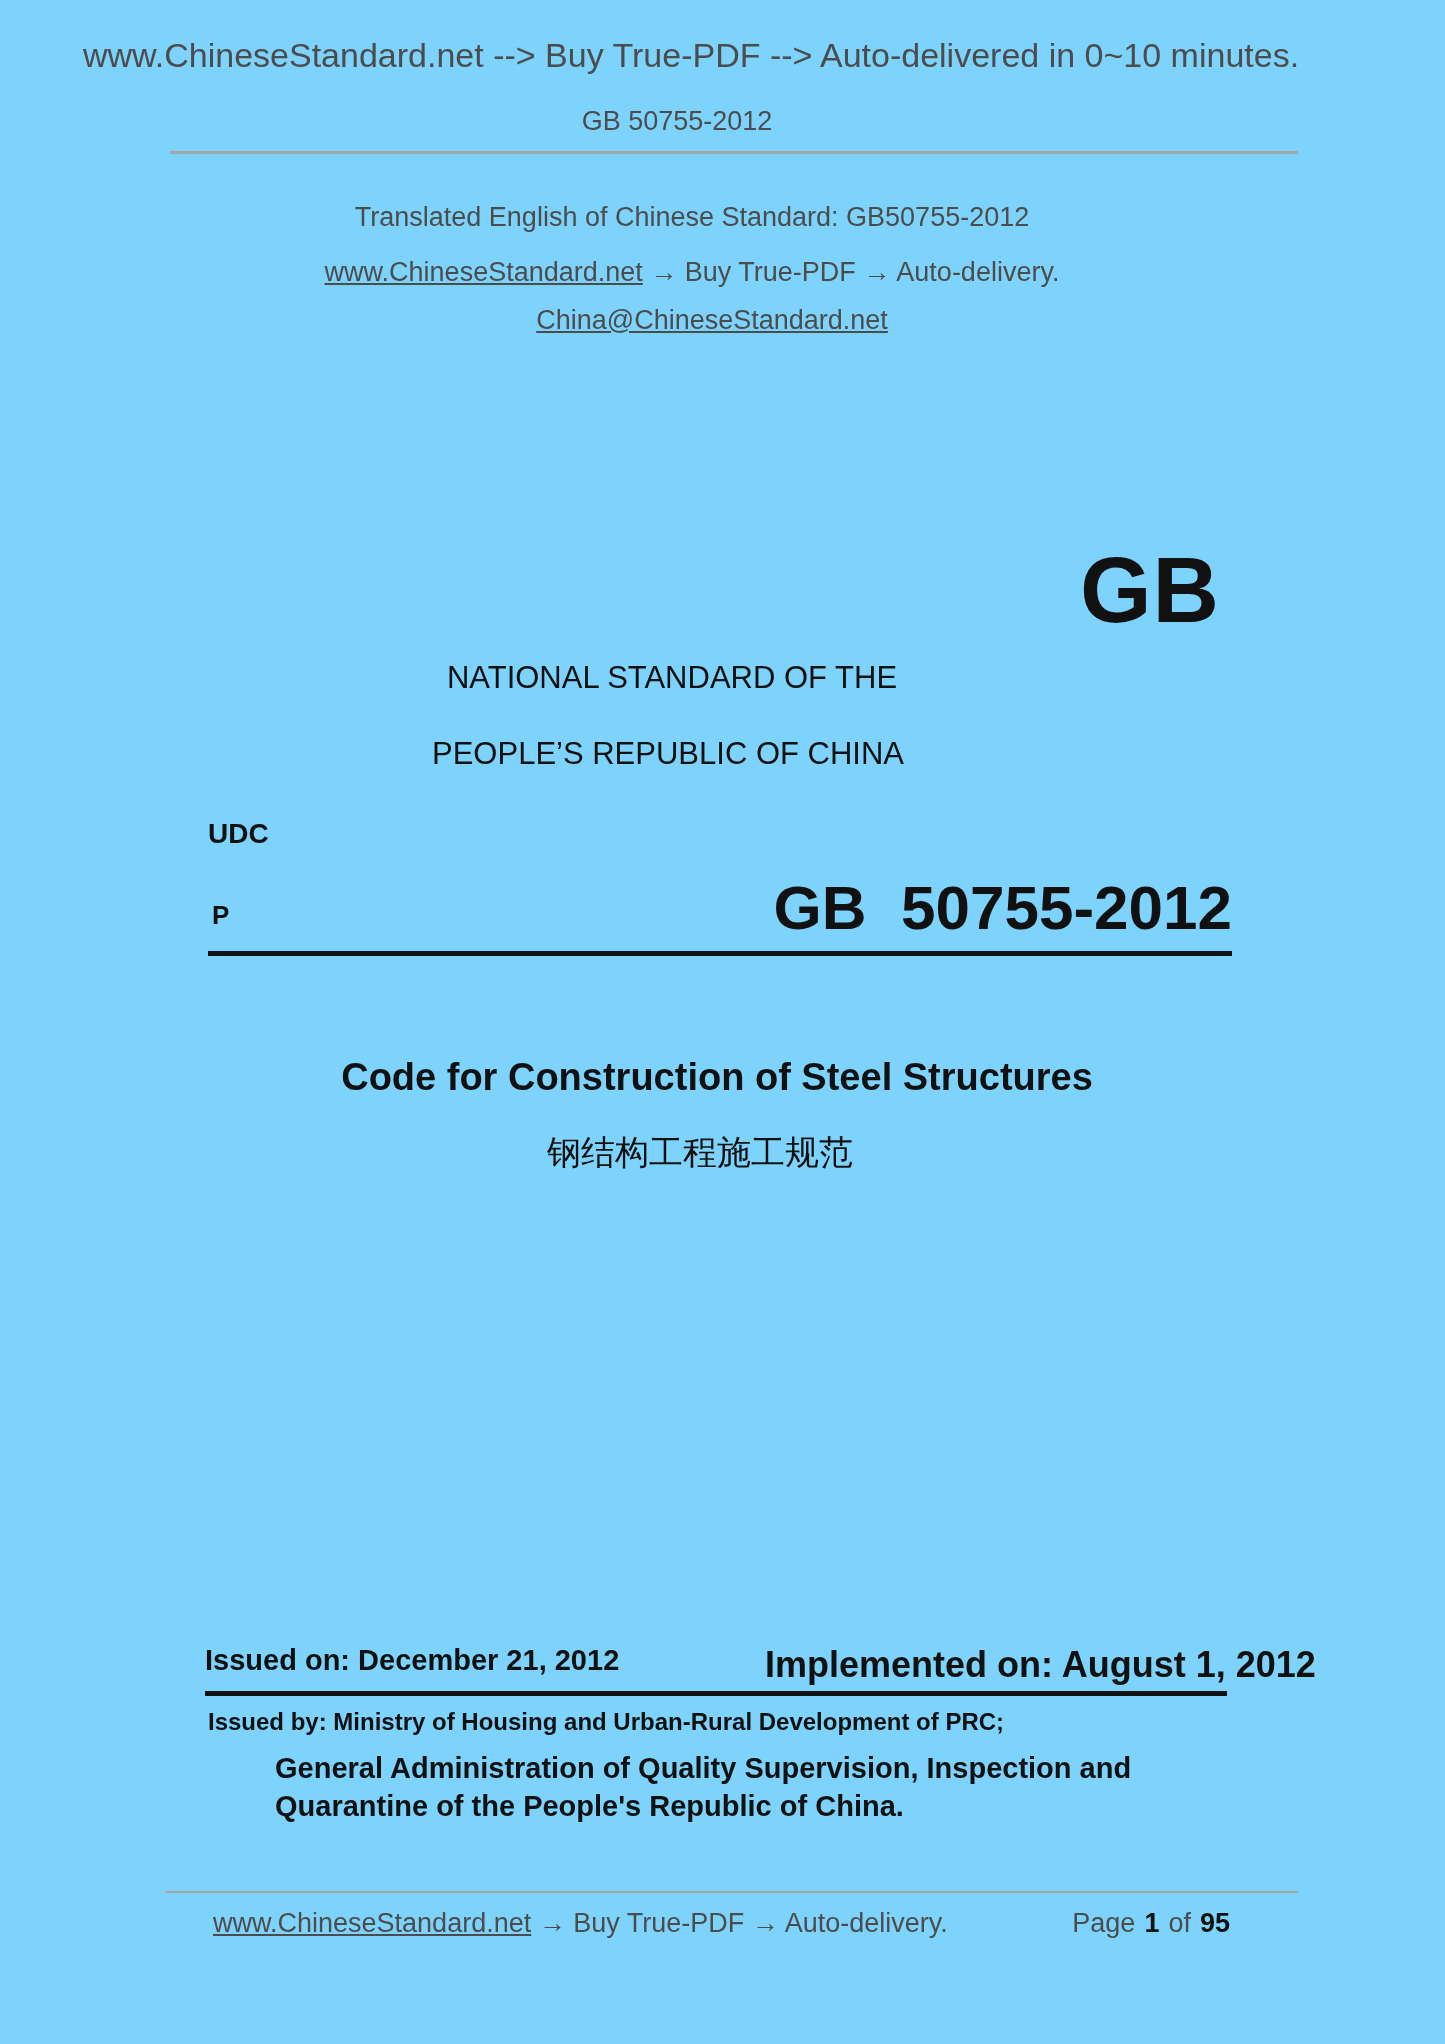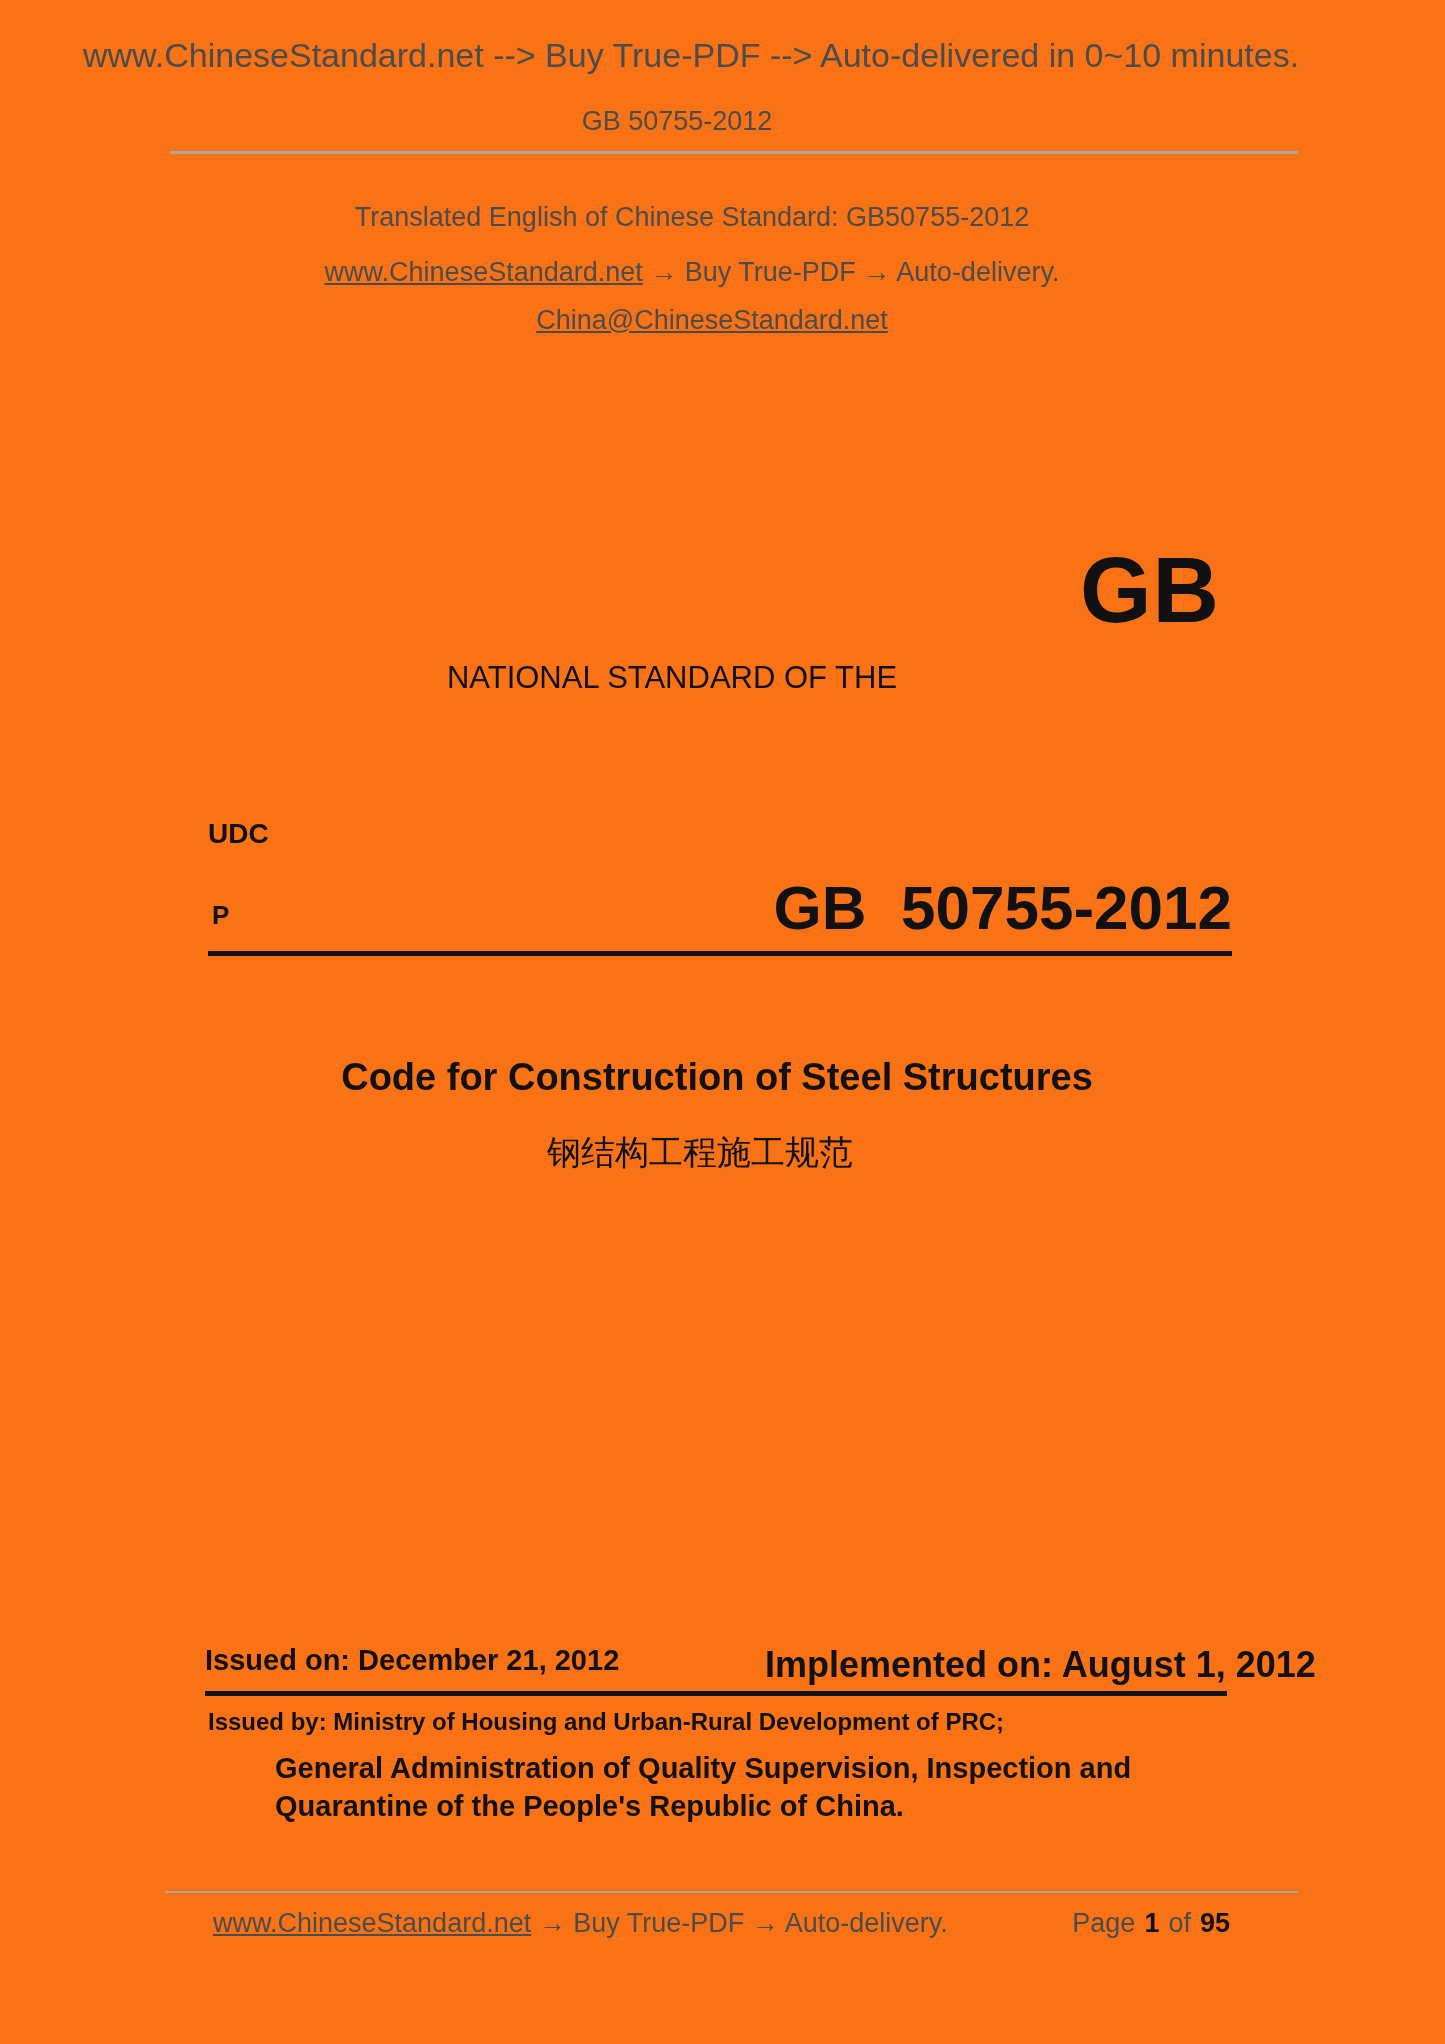--- a/index.html
+++ b/index.html
@@ -12,7 +12,7 @@
     position: relative;
     width: 1445px;
     height: 2044px;
-    background: #f97316;
+    background: #7dd3fc;
     overflow: hidden;
     color: #111111;
   }

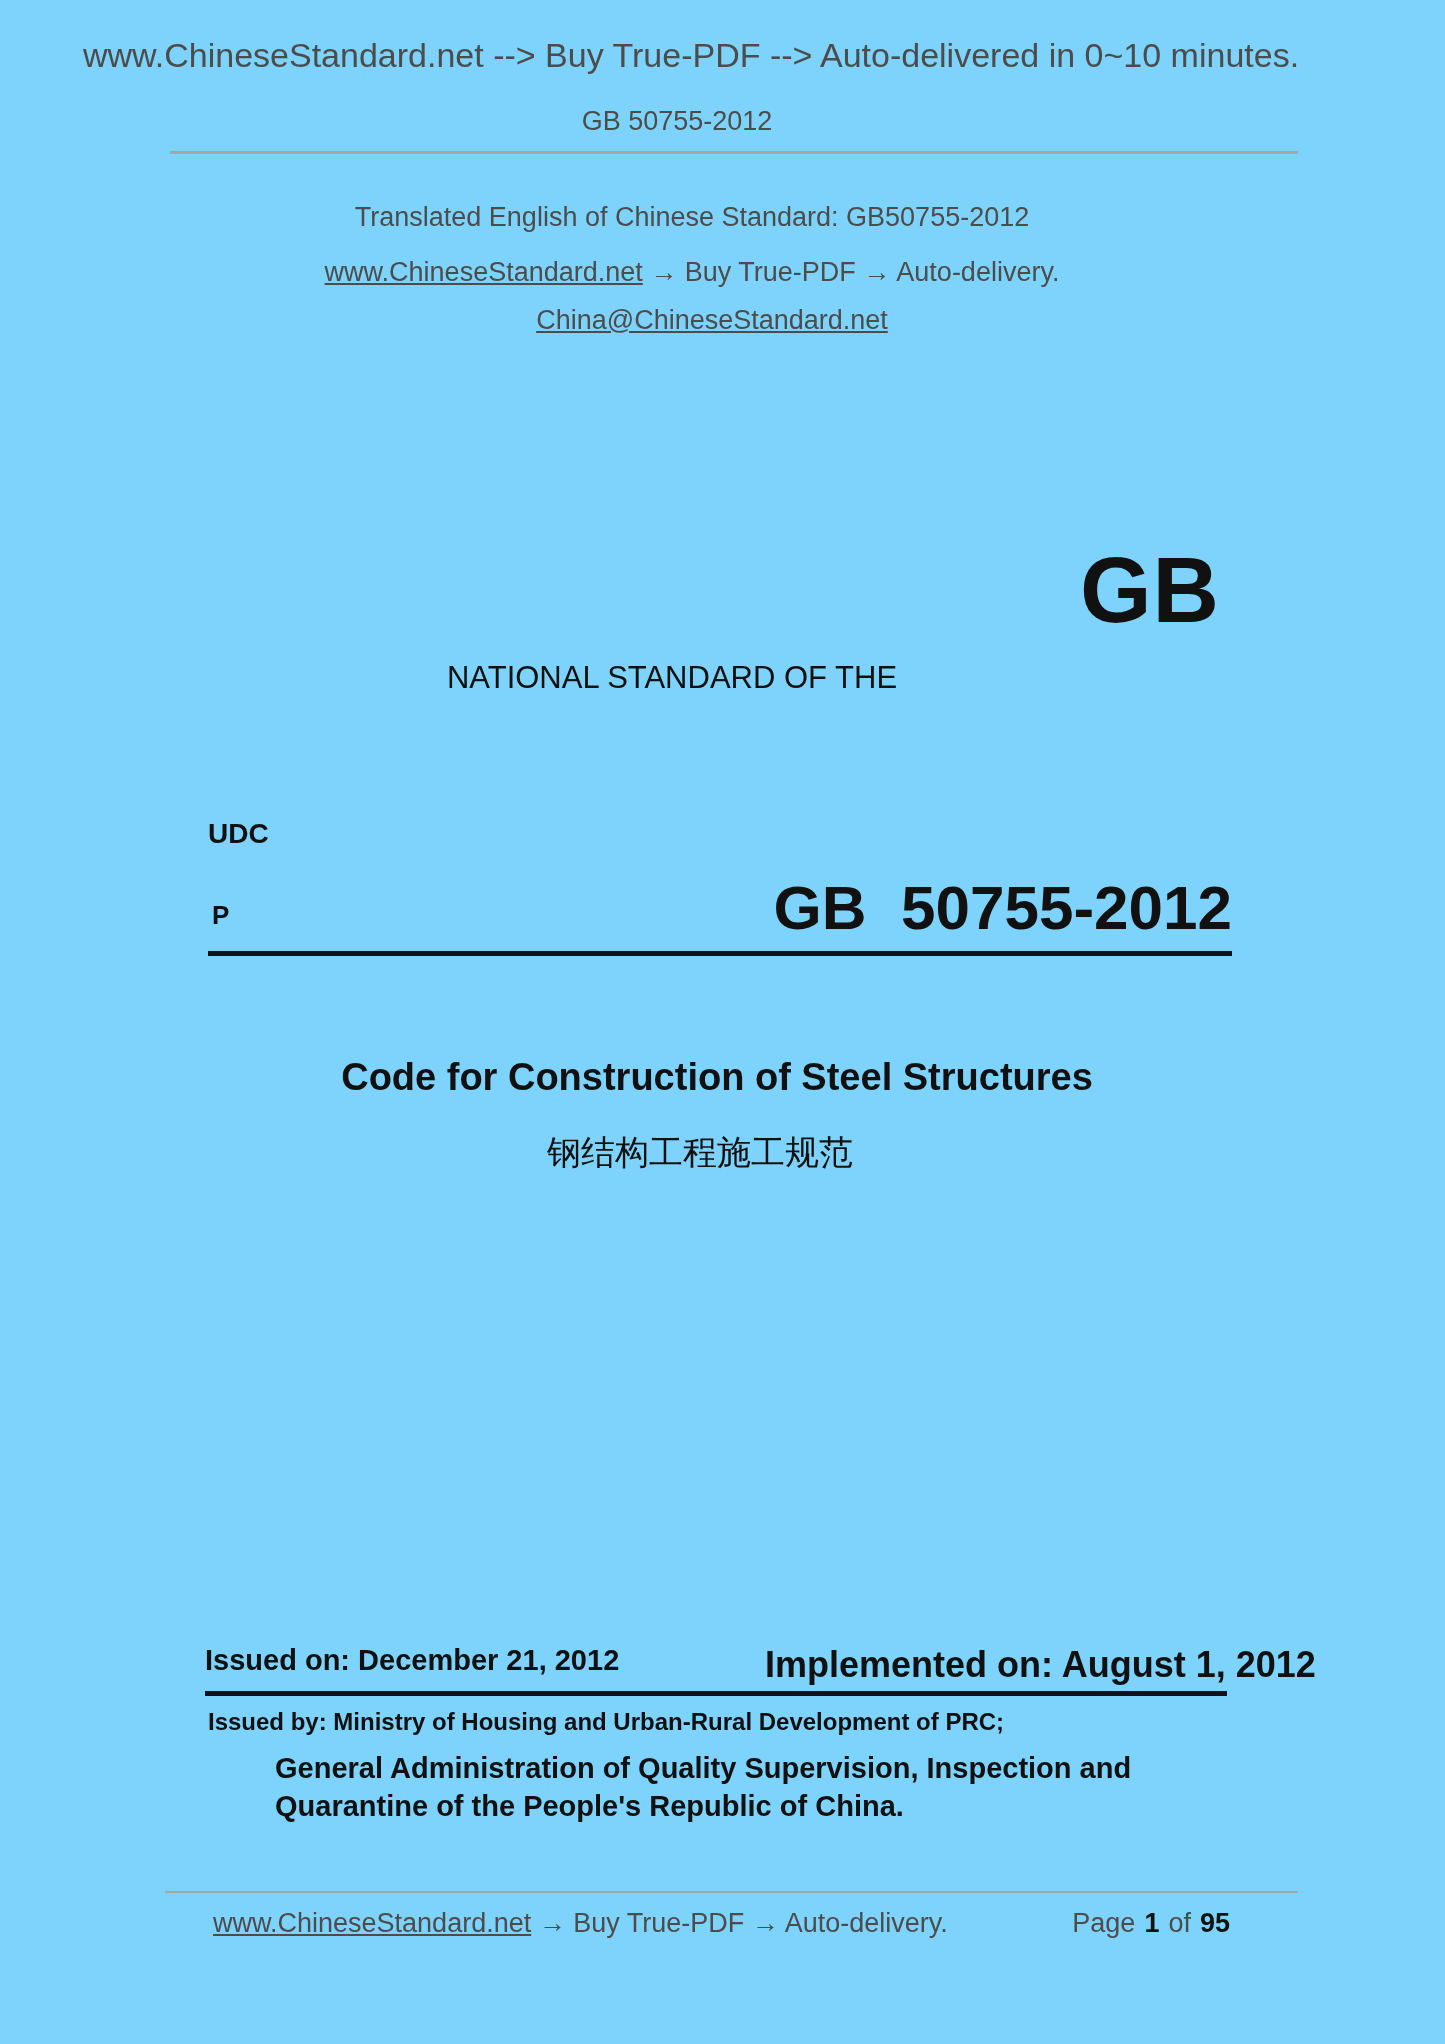--- a/index.html
+++ b/index.html
@@ -88,6 +88,7 @@
 
   <div class="abs centered national-1">NATIONAL STANDARD OF THE</div>
 
+  <div class="abs centered national-2">PEOPLE’S REPUBLIC OF CHINA</div>
 
   <div class="abs udc-label">UDC</div>
 

